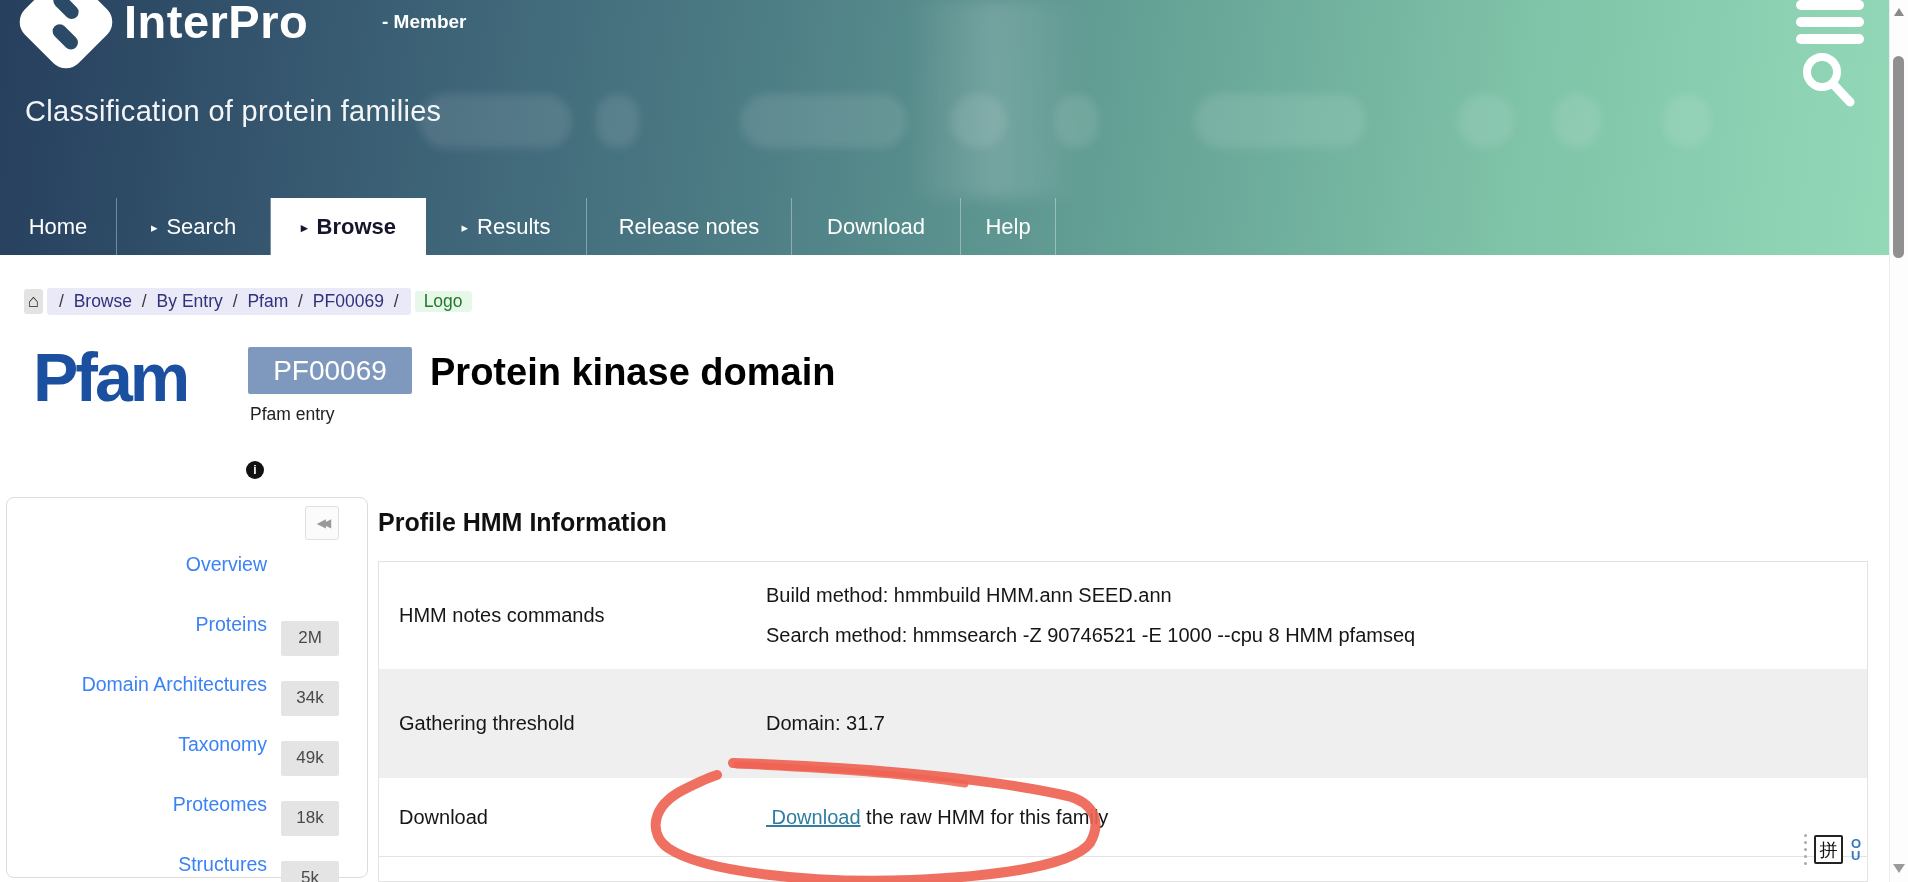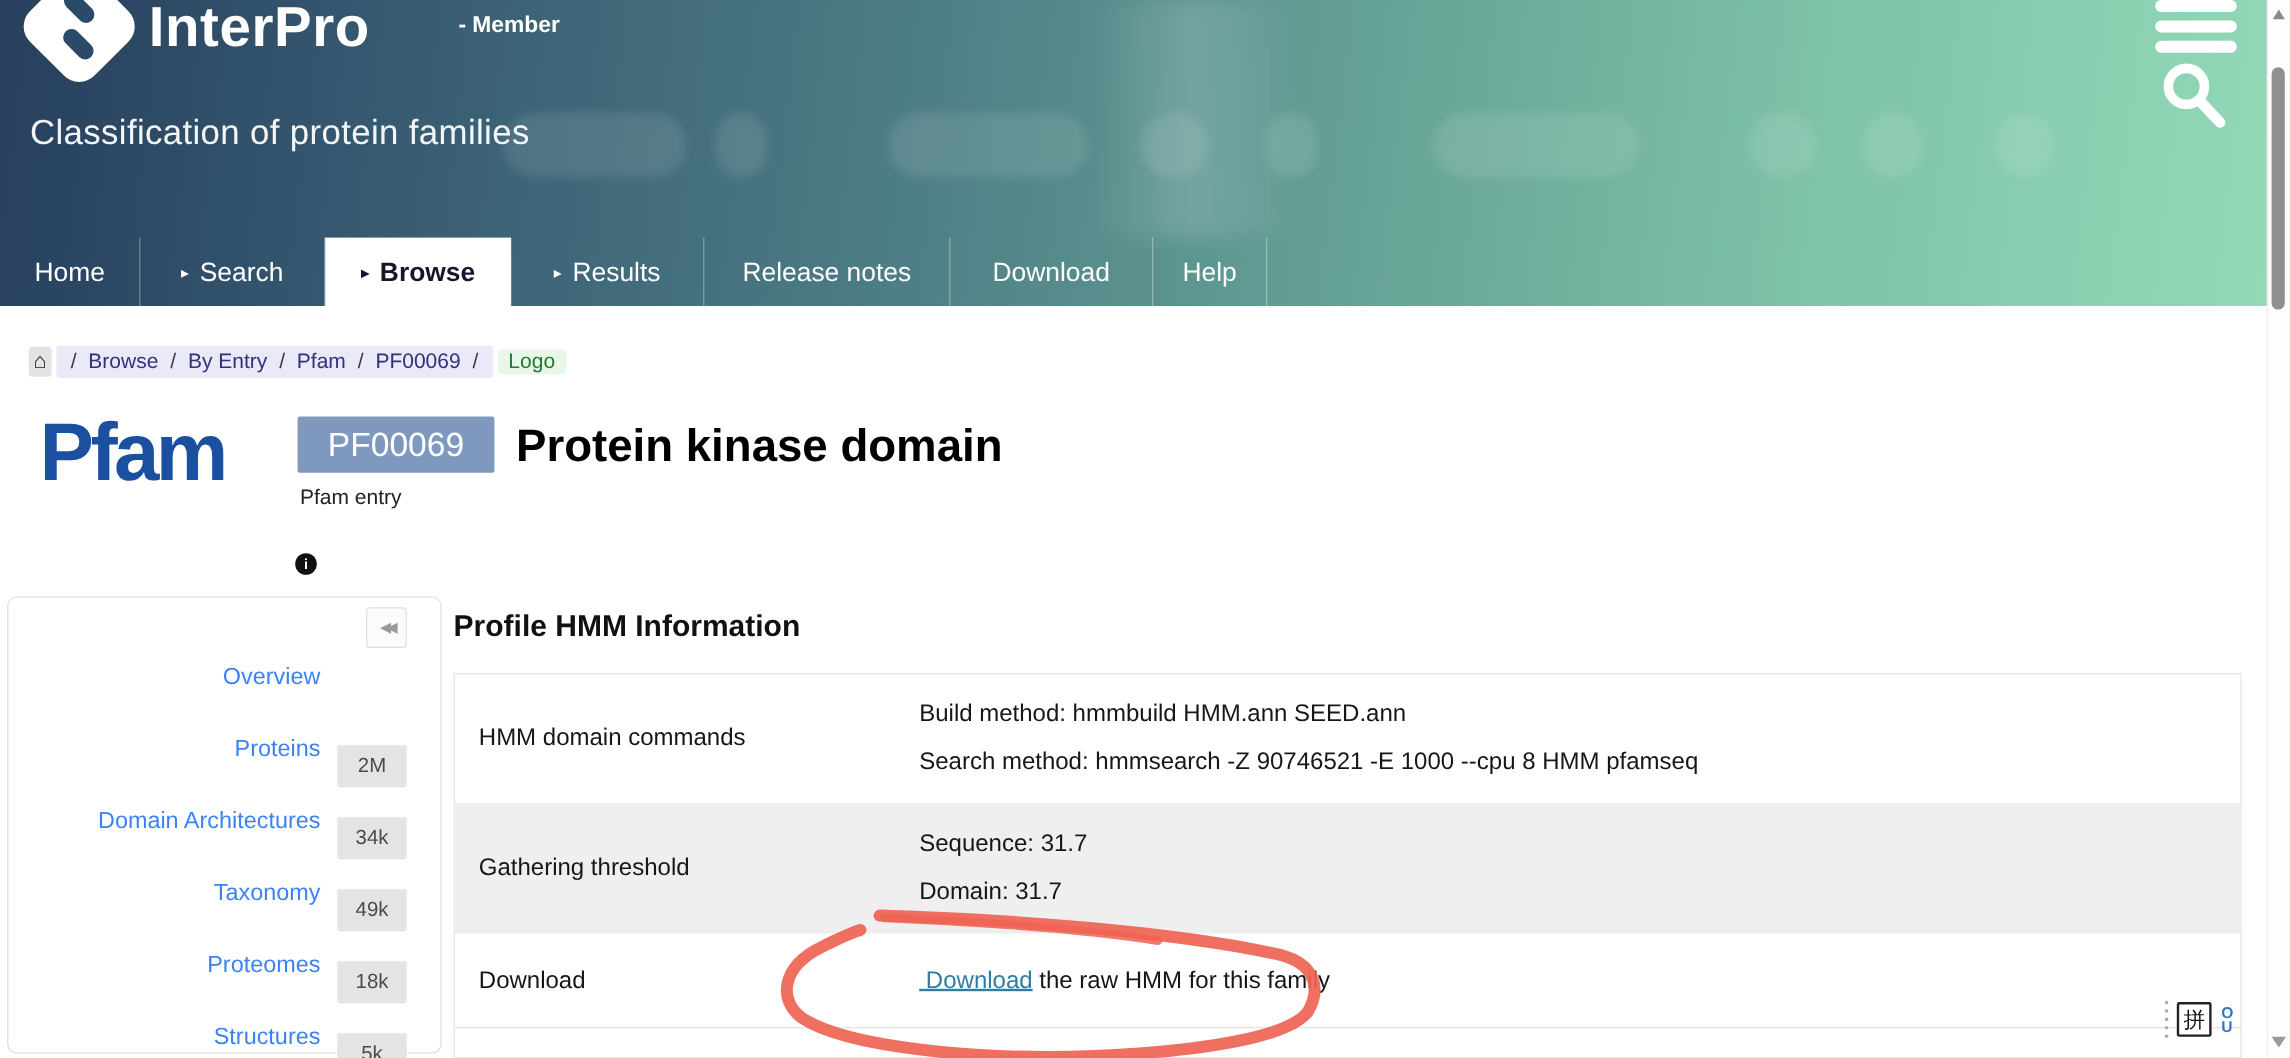--- a/index.html
+++ b/index.html
@@ -221,7 +221,7 @@
   <div class="section-title">Profile HMM Information</div>
   <div class="hmm-table">
     <div class="trow r0">
-      <div class="tlabel">HMM domain commands</div>
+      <div class="tlabel">HMM notes commands</div>
       <div class="tvalue">
         <span>Build method: hmmbuild HMM.ann SEED.ann</span>
         <span>Search method: hmmsearch -Z 90746521 -E 1000 --cpu 8 HMM pfamseq</span>

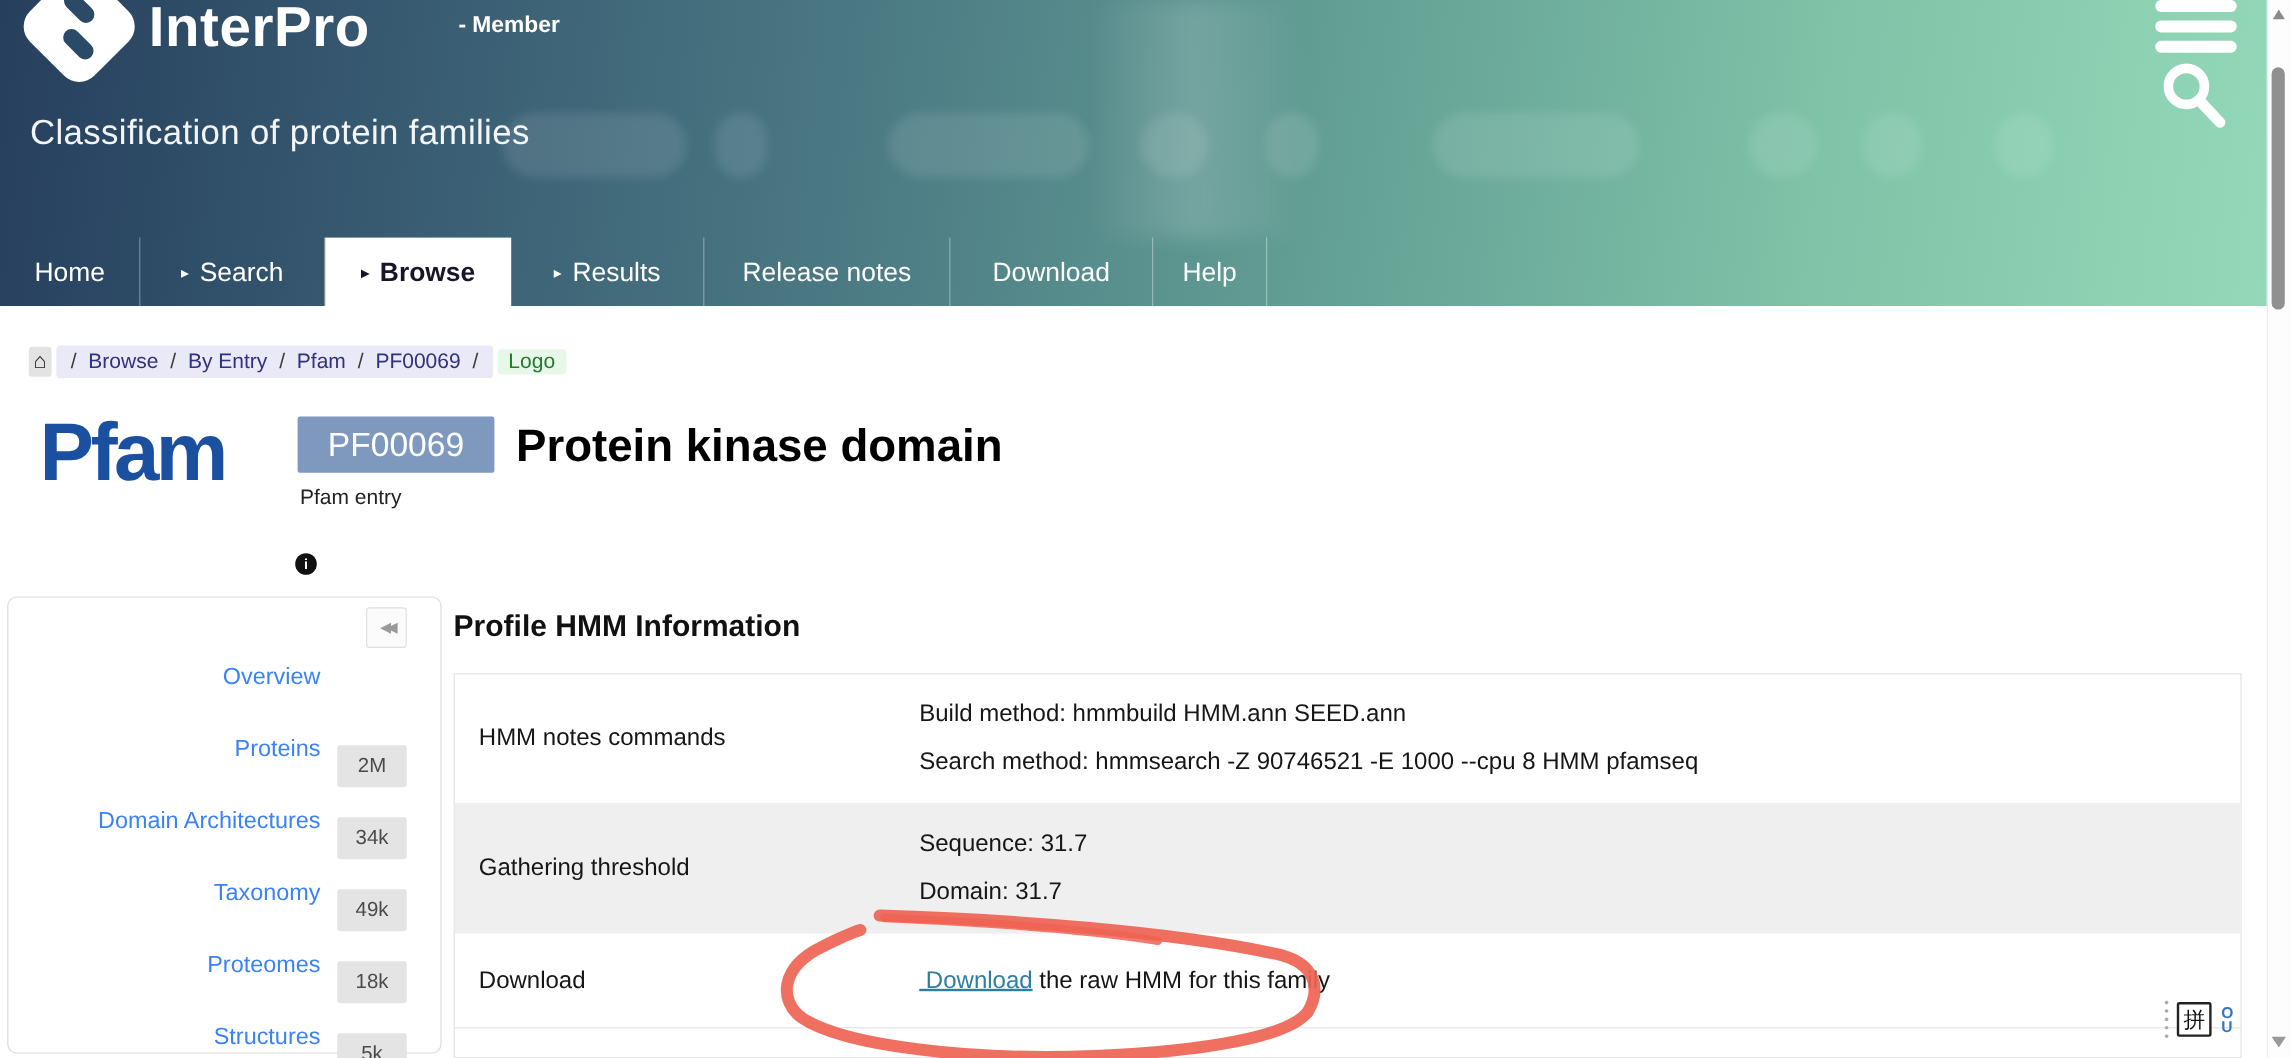--- a/index.html
+++ b/index.html
@@ -230,7 +230,6 @@
     <div class="trow r1">
       <div class="tlabel">Gathering threshold</div>
       <div class="tvalue">
-        <span>Sequence: 31.7</span>
         <span>Domain: 31.7</span>
       </div>
     </div>

